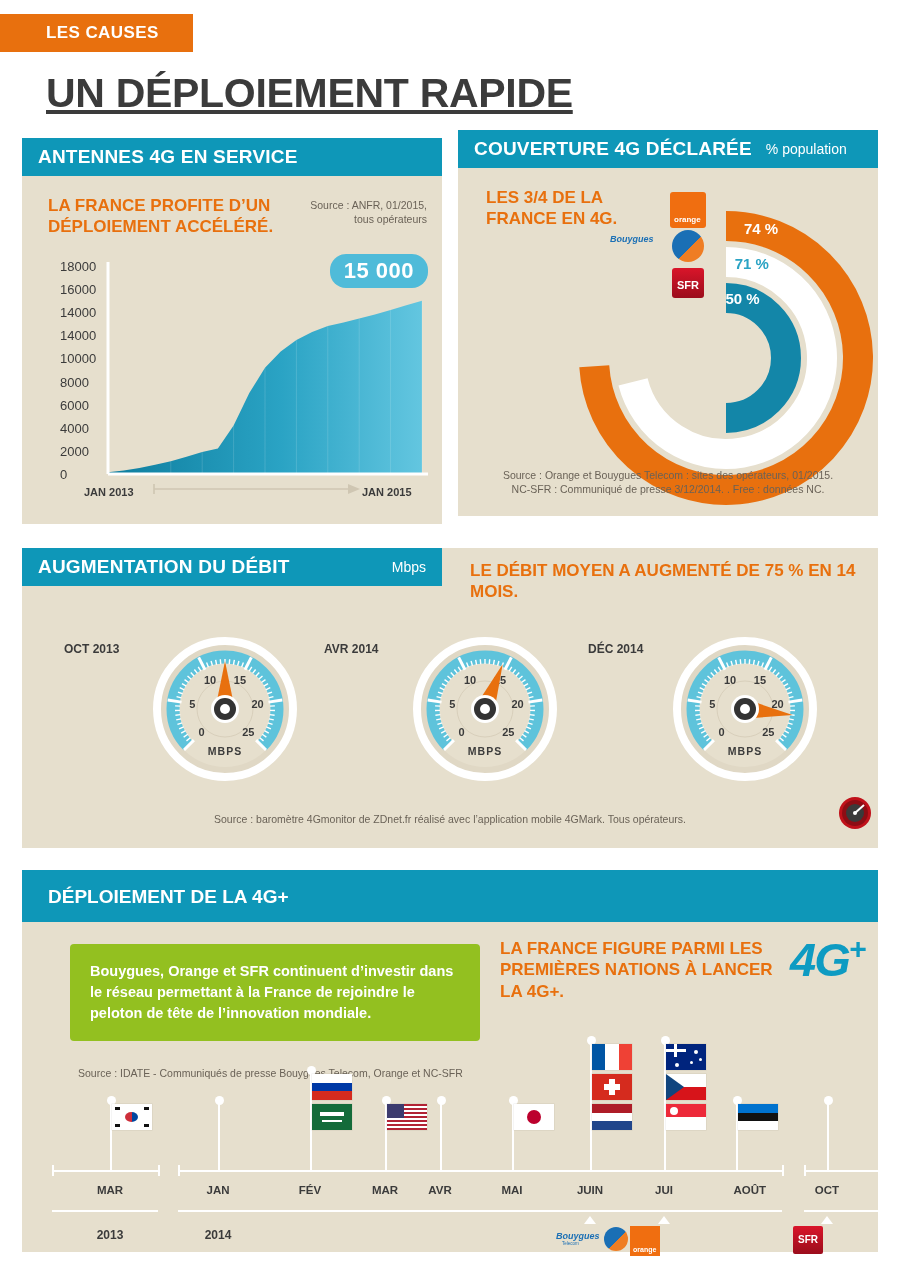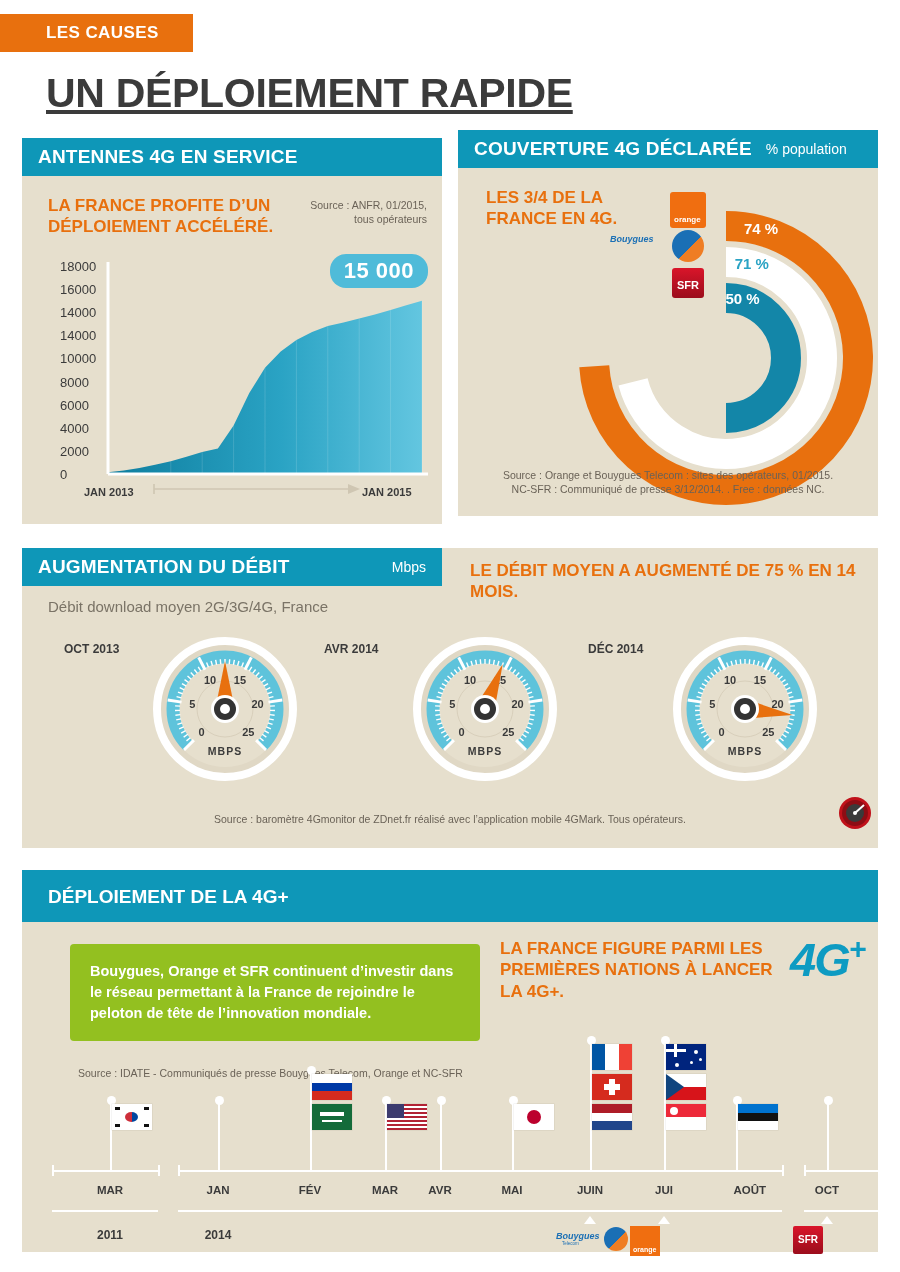--- a/index.html
+++ b/index.html
@@ -193,7 +193,6 @@
       <span class="ph-title">AUGMENTATION DU DÉBIT</span>
       <span class="ph-sub" style="margin-left:auto;">Mbps</span>
     </div>
-    <div id="p3-sub">Débit  download moyen 2G/3G/4G,  France</div>
     <div id="p3-lead" class="orangehead">LE DÉBIT MOYEN A AUGMENTÉ DE 75 % EN 14 MOIS.</div>
 
     <div class="gauge-wrap" id="g0" style="left:128px;"><svg width="150" height="150" viewBox="0 0 150 150">

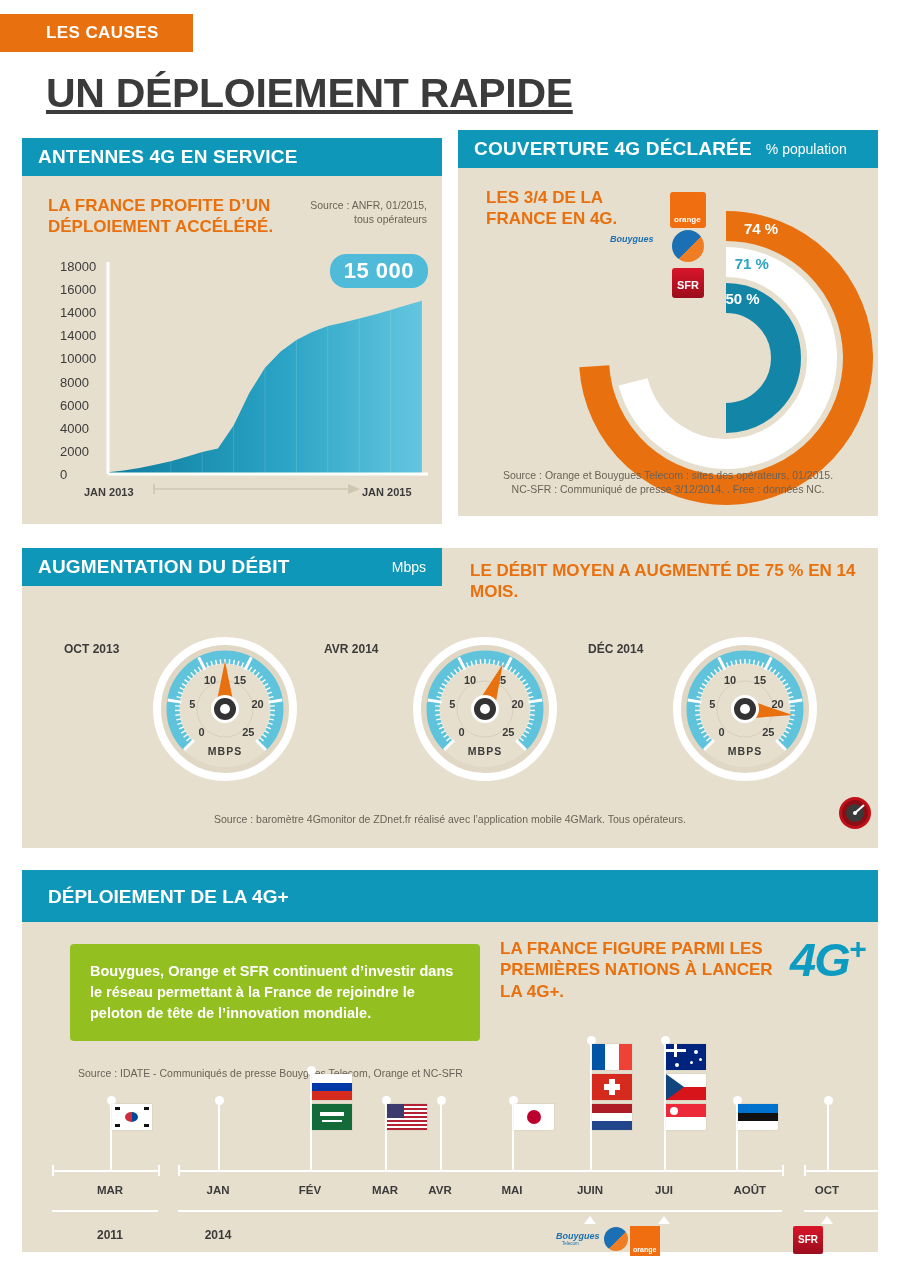--- a/index.html
+++ b/index.html
@@ -559,7 +559,7 @@
             <span style="position:absolute;left:0;right:0;top:8px;text-align:center;font-size:10px;font-weight:bold;color:#fff;">SFR</span>
           </div>
         </div>
-        <div class="tl-year" style="left: 58px; top: 358px;">2011</div>
+        <div class="tl-year" style="left: 58px; top: 358px;">2013</div>
         <div class="tl-year" style="left: 166px; top: 358px;">2014</div>
       </div>
   </div>

